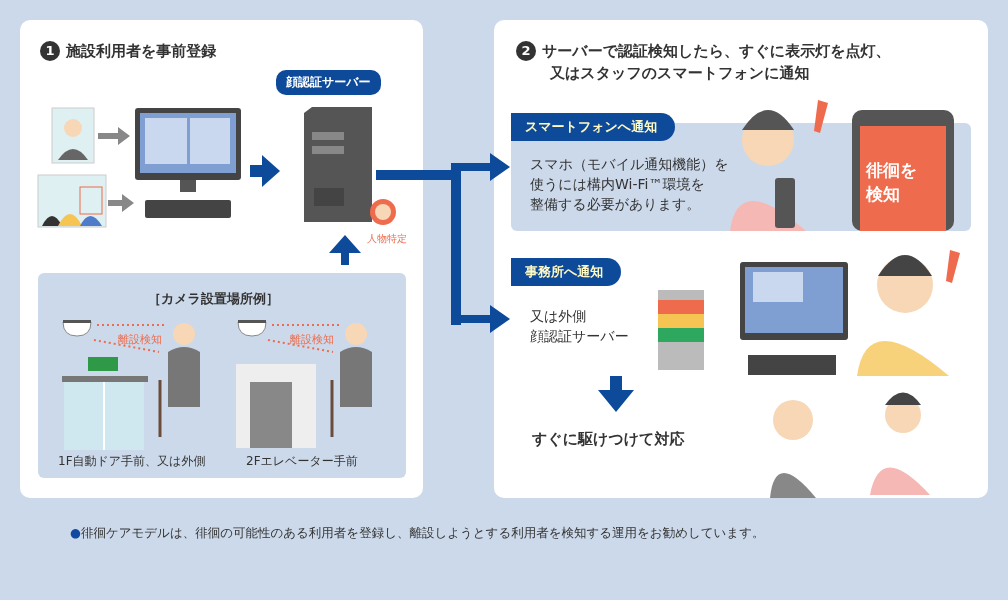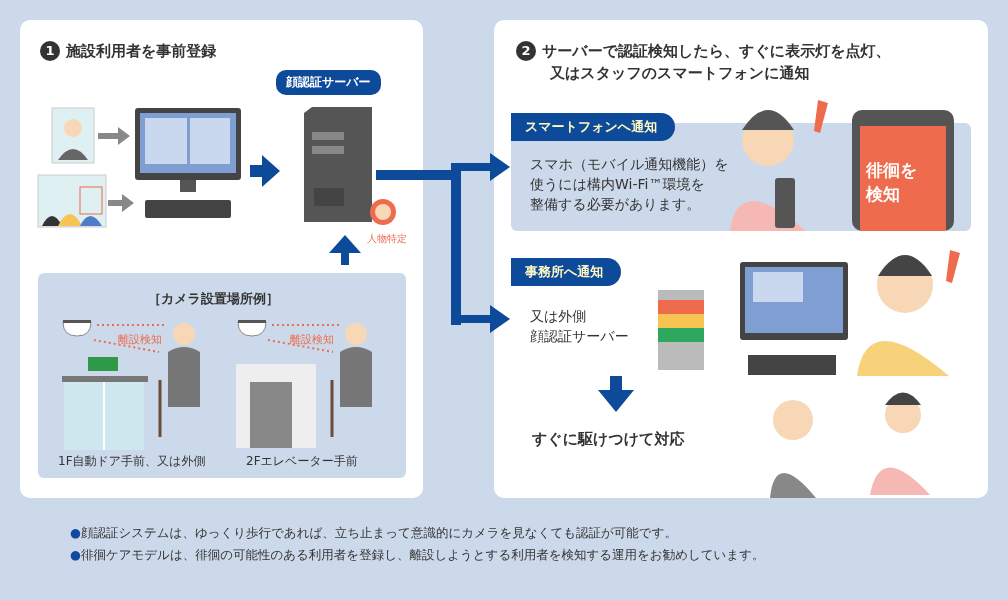--- a/index.html
+++ b/index.html
@@ -172,7 +172,6 @@
 <div class="ab" style="left:532px;top:430px;font-weight:bold;font-size:15px">すぐに駆けつけて対応</div>
 
 <div class="notes">
- <div><span class="dot">●</span><span>顔認証システムは、ゆっくり歩行であれば、立ち止まって意識的にカメラを見なくても認証が可能です。</span></div>
  <div><span class="dot">●</span><span>徘徊ケアモデルは、徘徊の可能性のある利用者を登録し、離設しようとする利用者を検知する運用をお勧めしています。</span></div>
 </div>
 

